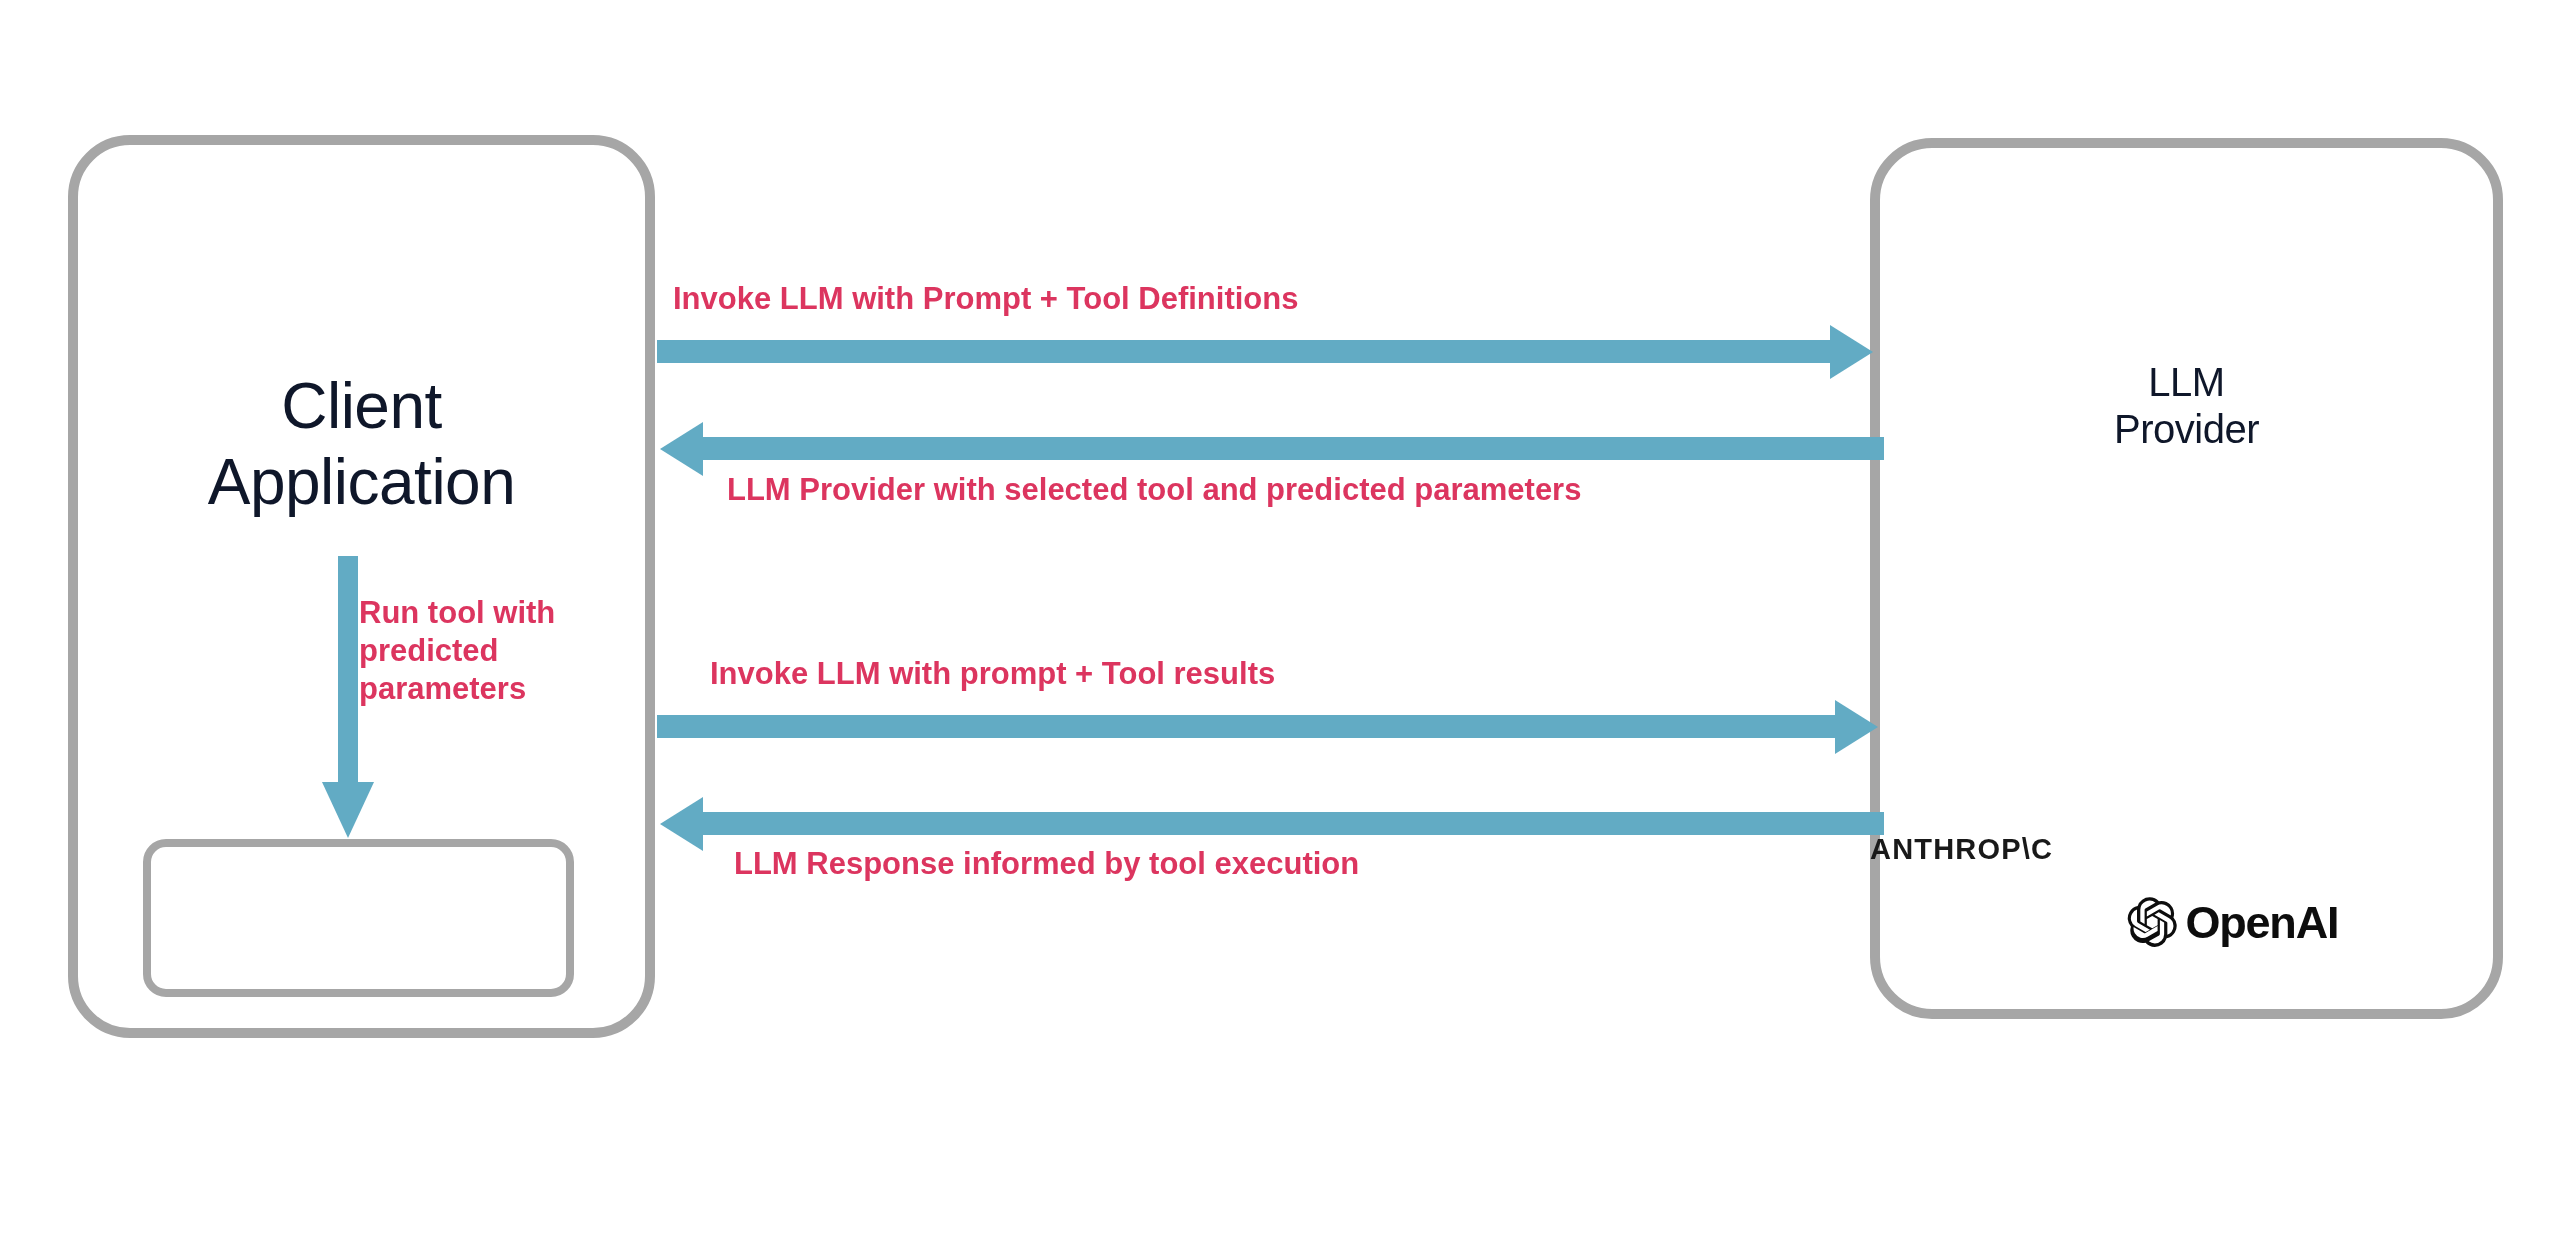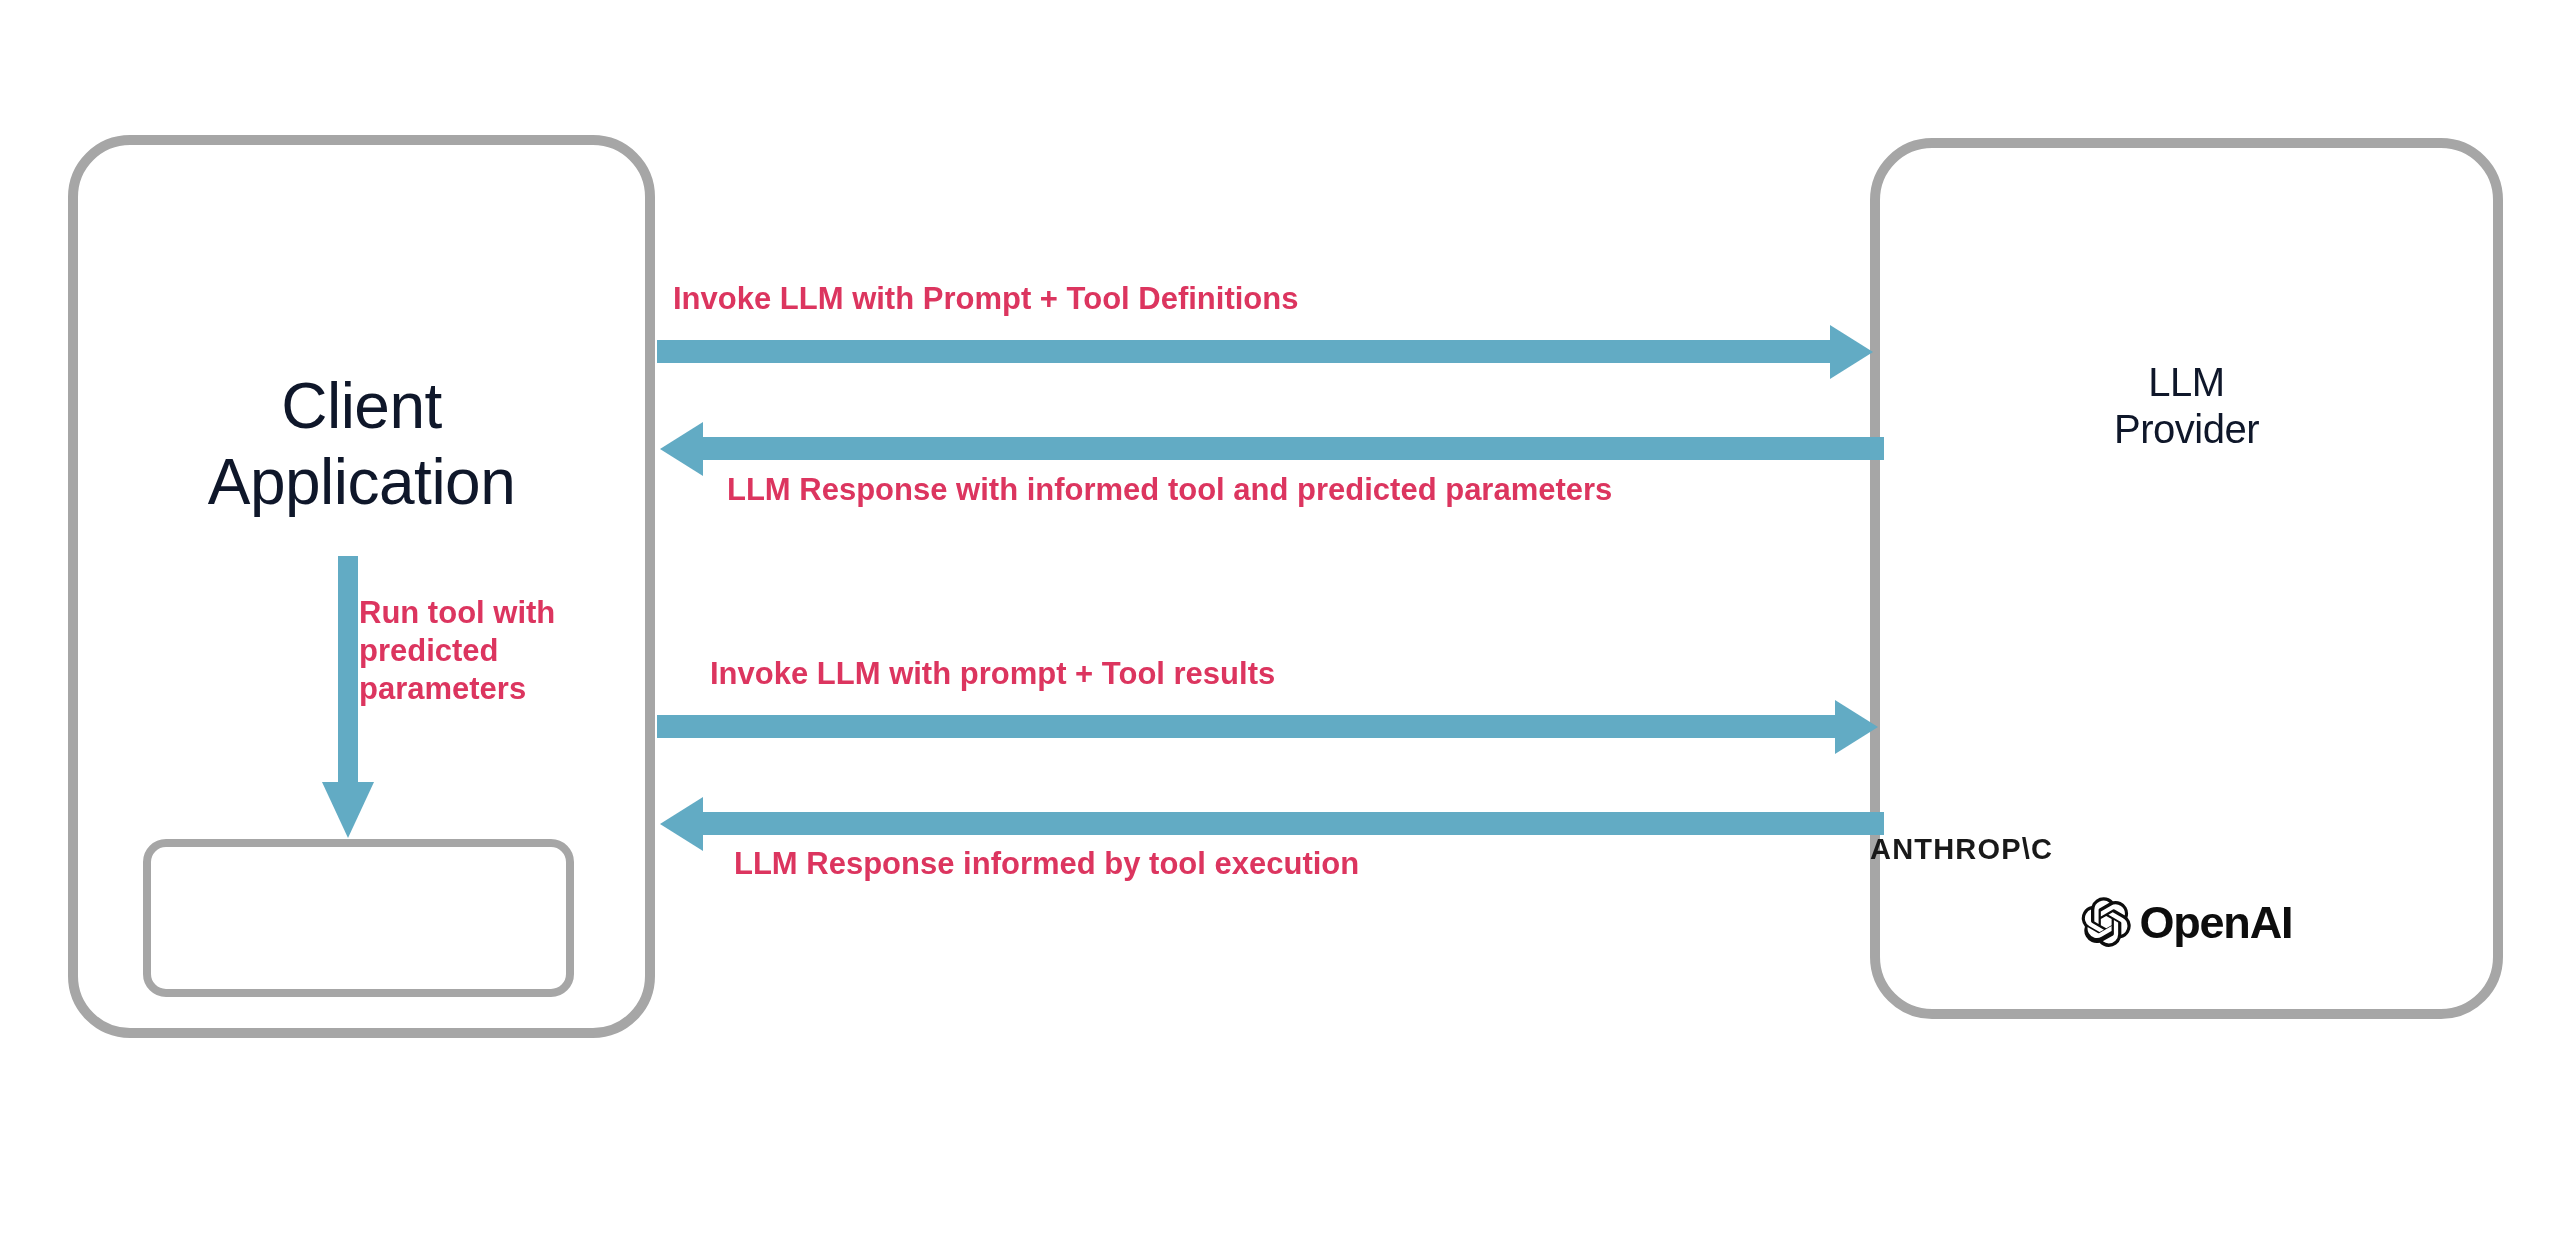--- a/index.html
+++ b/index.html
@@ -242,7 +242,7 @@
     <div class="shaft"></div>
     <div class="head"></div>
   </div>
-  <div class="edge-label" id="label-response-1">LLM Response with informed tool and predicted parameters</div>
+  <div class="edge-label" id="label-response-1">LLM Provider with selected tool and predicted parameters</div>
 
   <div class="h-arrow to-right" id="arrow-invoke-2">
     <div class="shaft"></div>

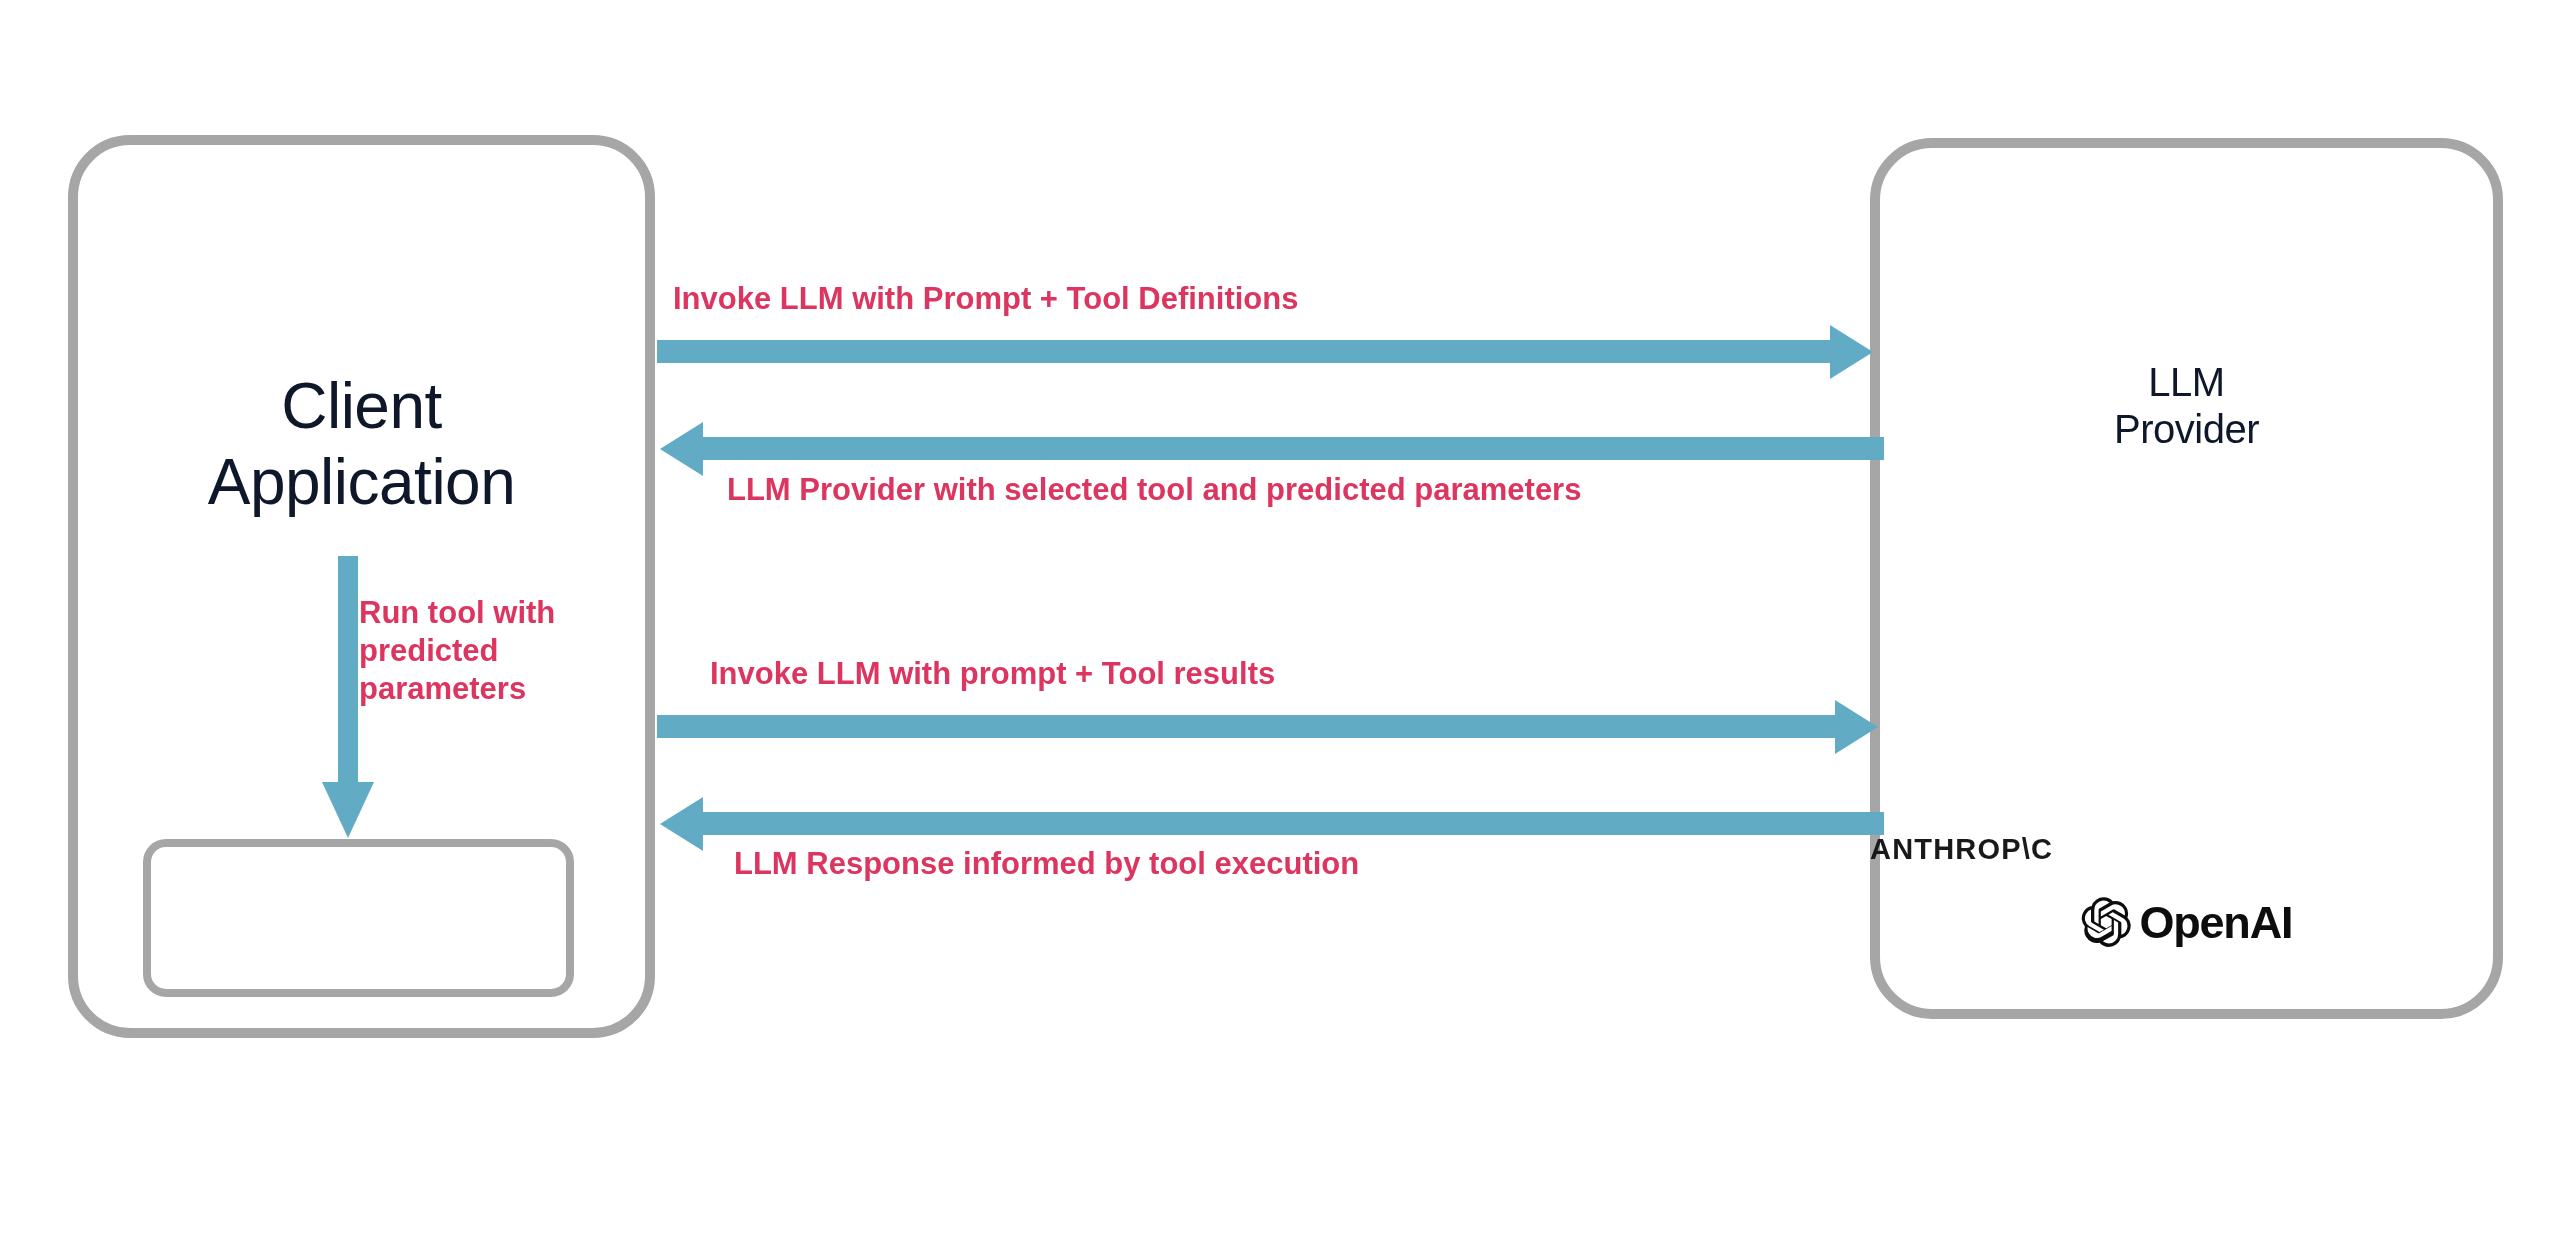--- a/index.html
+++ b/index.html
@@ -185,6 +185,7 @@
     align-items: center;
     justify-content: center;
     gap: 8.7px;
+    padding-left: 46px;
   }
   #openai-logo .oai-mark {
     display: block;

